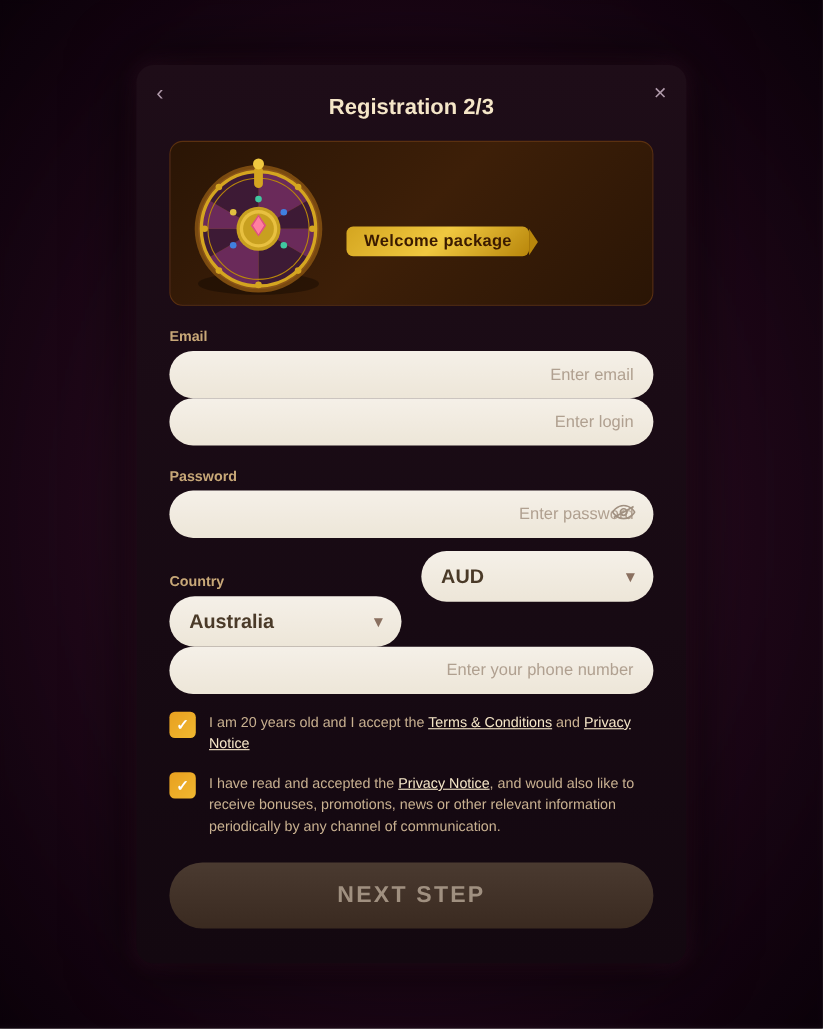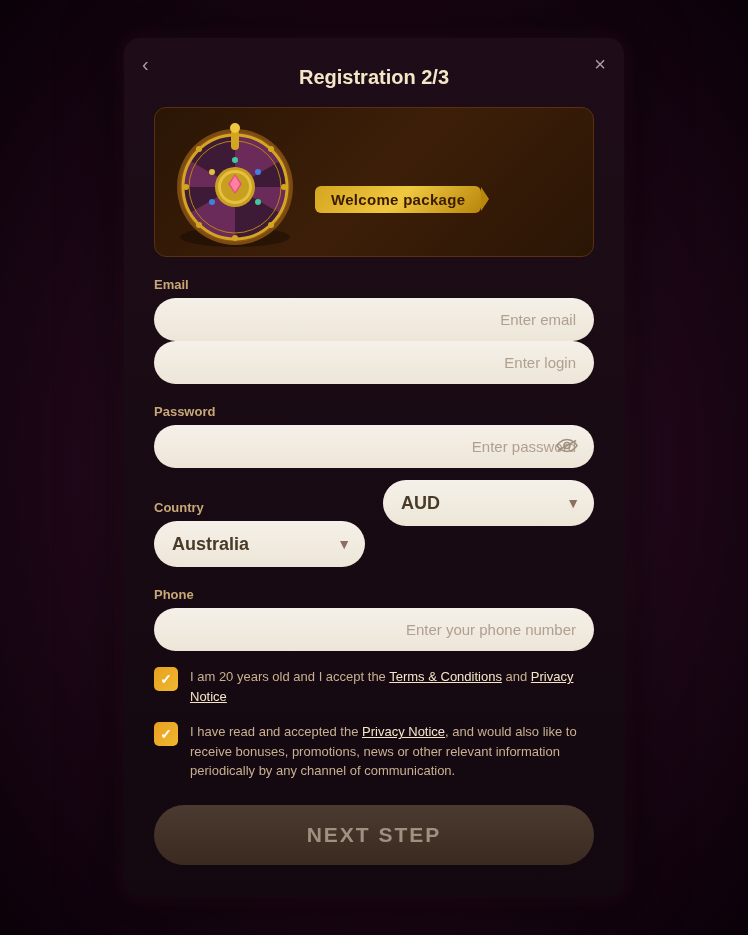--- a/index.html
+++ b/index.html
@@ -378,7 +378,6 @@
   </div>
 
   
-  <div class="form-label">Phone</div>
   <input class="form-input" type="tel" placeholder="Enter your phone number" style="">
 
   

